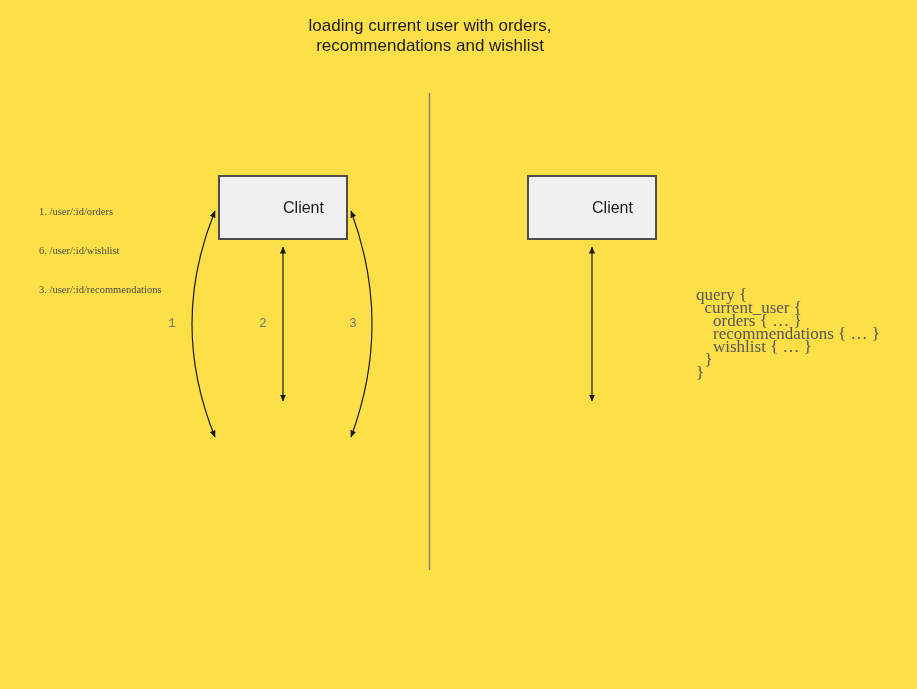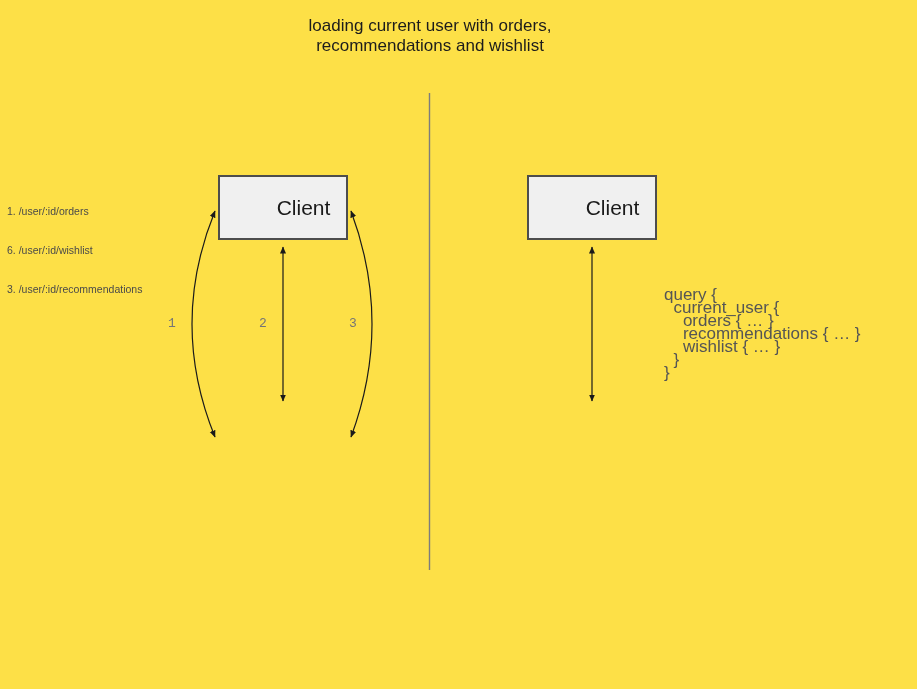--- a/index.html
+++ b/index.html
@@ -30,7 +30,7 @@
   #box-client-graphql { left:527px; top:175px; }
   #box-graphql-api    { left:527px; top:406px; }
 
-  .mono { font-family:Liberation Sans, sans-serif; white-space:pre; }
+  .mono { font-family:Liberation Serif, serif; white-space:pre;margin-left:32px; }
 
   .routes {
     position:absolute; left:7px; top:179px;

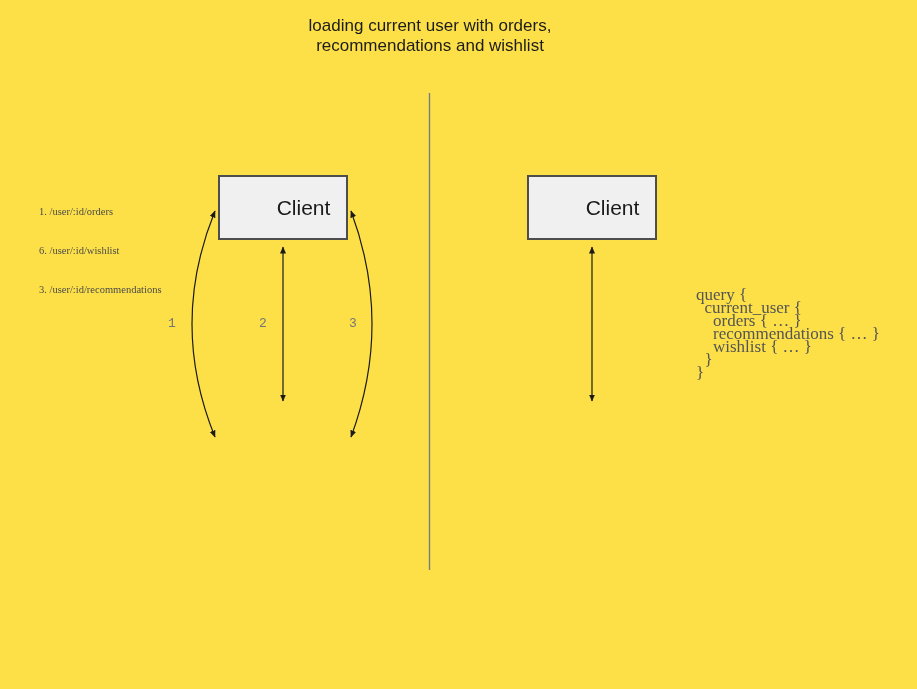--- a/index.html
+++ b/index.html
@@ -23,7 +23,7 @@
     border:2px solid #4d4d4d;
     box-sizing:border-box;
     display:flex; align-items:center; justify-content:center;
-    font-size:21px; color:#1a1a1a;padding-left:41px;
+    font-size:16px; color:#1a1a1a;padding-left:41px;
   }
   #box-client-rest    { left:218px; top:175px; }
   #box-rest-api       { left:218px; top:406px; }

